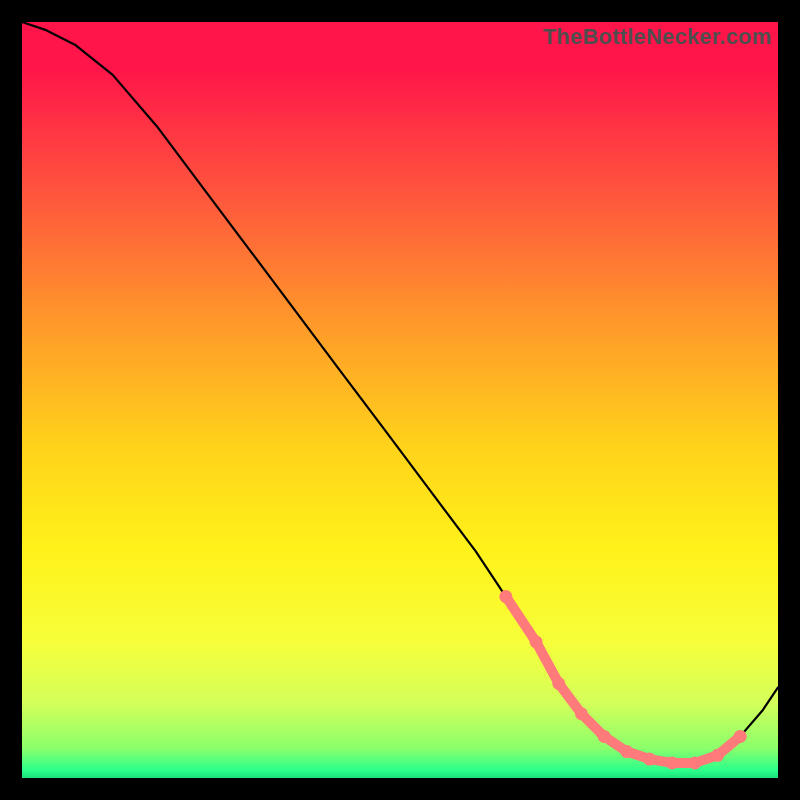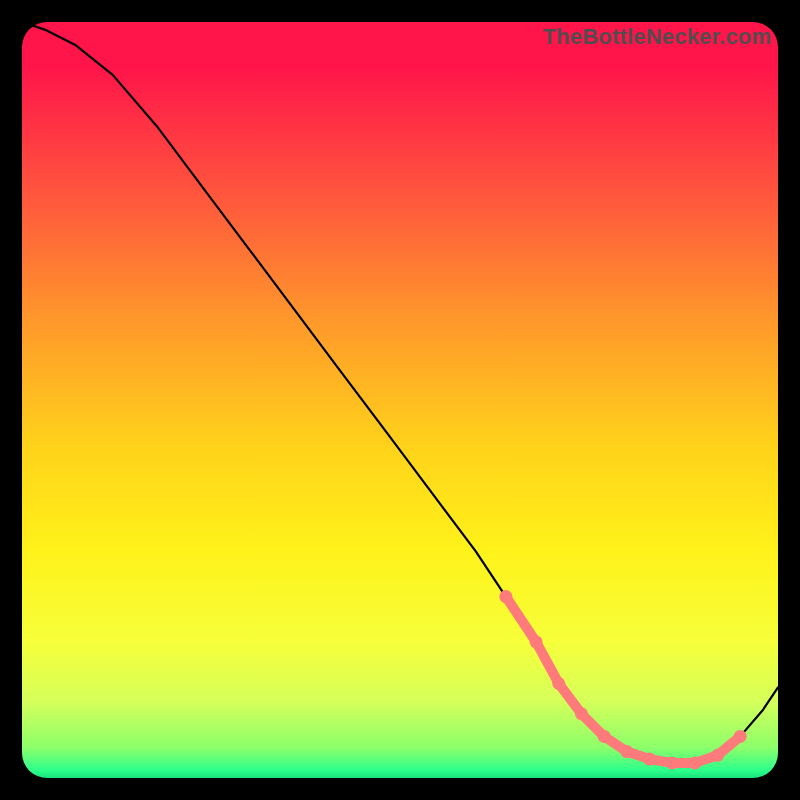--- a/index.html
+++ b/index.html
@@ -36,7 +36,6 @@
       #2cff8c 99%,
       #18e27a 100%
     );
-    border-radius: 25px;
   }
   .watermark {
     position: absolute;

